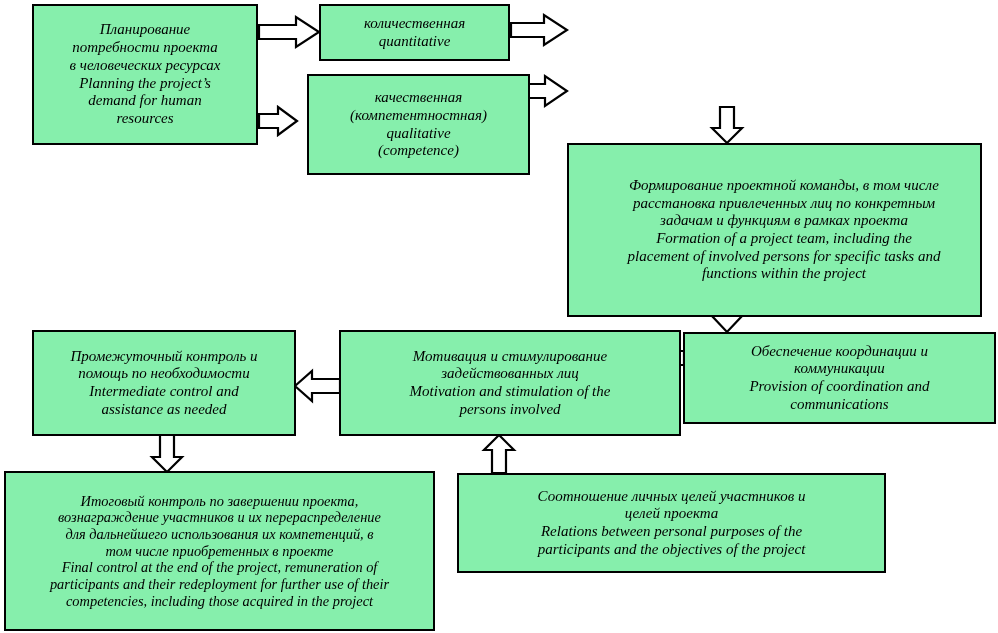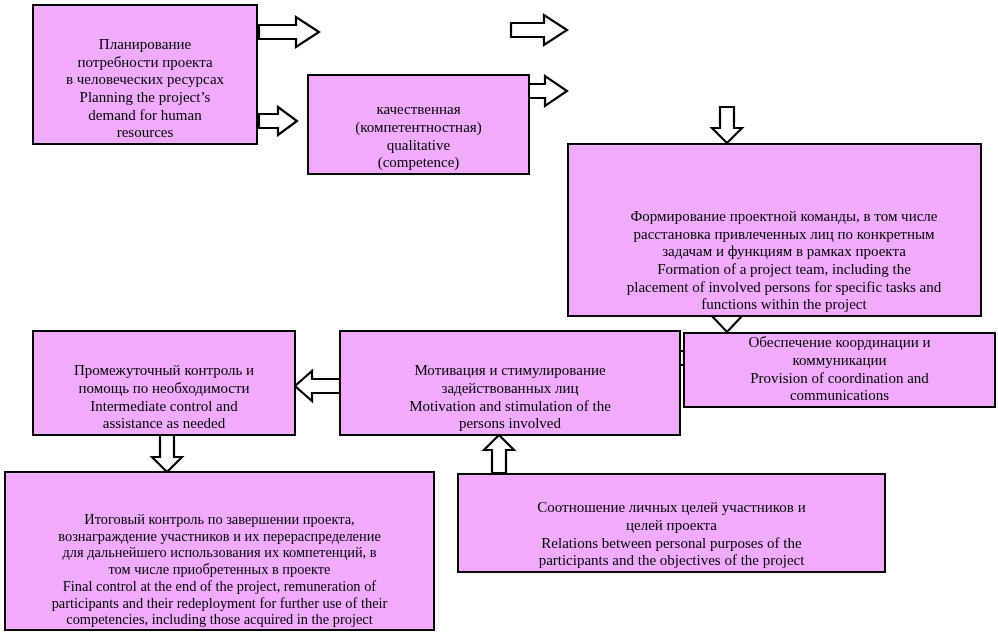--- a/index.html
+++ b/index.html
@@ -23,12 +23,13 @@
     position: absolute;
     box-sizing: border-box;
     border: 2px solid #000000;
-    background: #f0abfc;
+    background: #86efac;
     display: flex;
-    align-items: flex-end;
+    align-items: center;
     justify-content: center;
     text-align: center;
     z-index: 5;
+    font-style: italic;
   }
   .node .node-text {
     display: block;

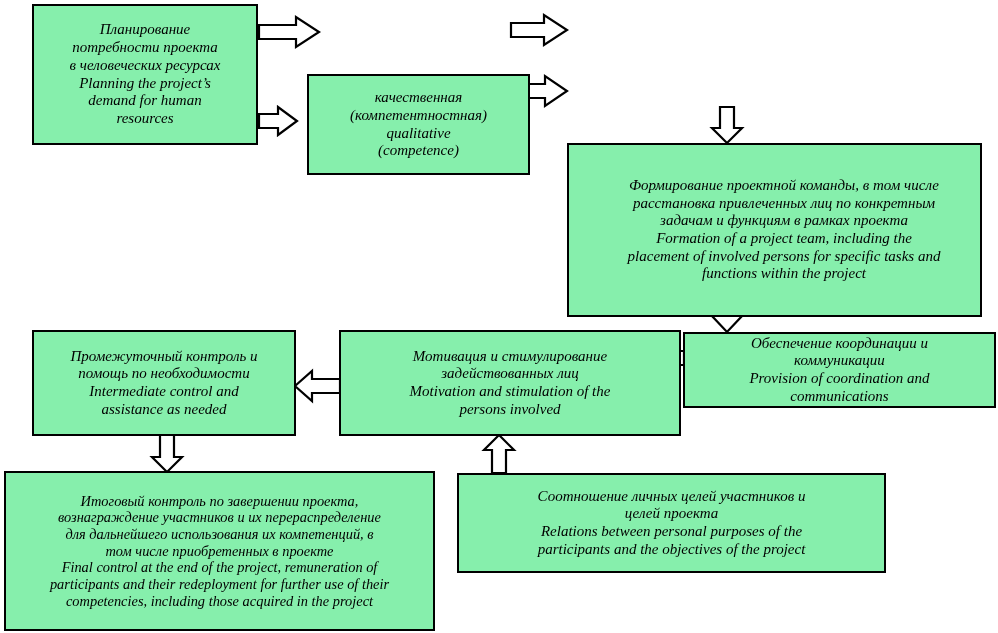--- a/index.html
+++ b/index.html
@@ -69,6 +69,10 @@
 resources</span>
   </div>
 
+  <div class="node small" style="left:319px; top:4px; width:191px; height:57px;">
+    <span class="node-text">количественная
+quantitative</span>
+  </div>
 
   <div class="node small" style="left:307px; top:74px; width:223px; height:101px;">
     <span class="node-text">качественная

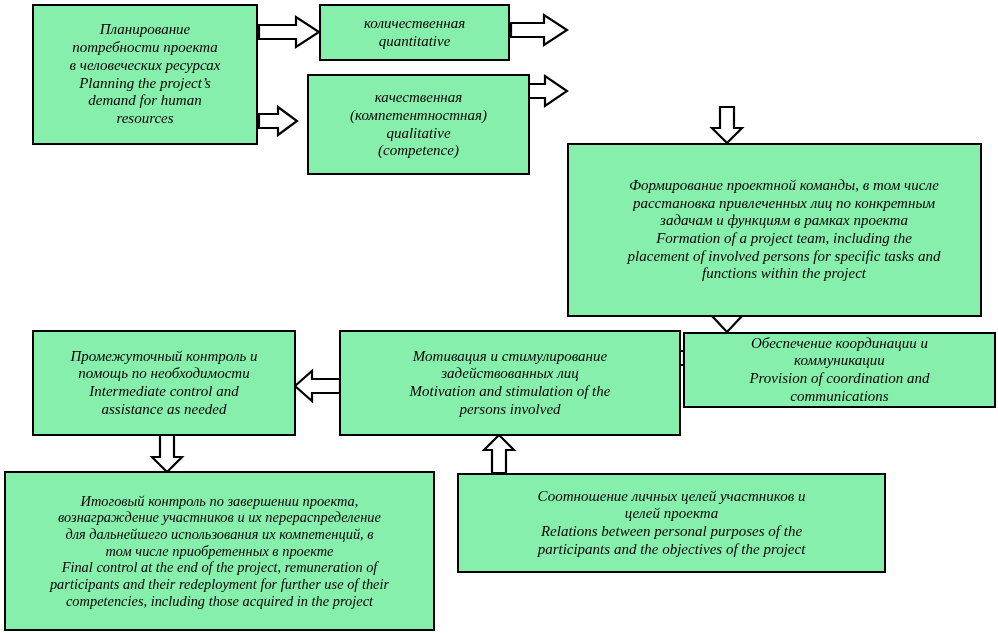--- a/index.html
+++ b/index.html
@@ -91,7 +91,7 @@
 functions within the project</span>
   </div>
 
-  <div class="node" style="left:683px; top:332px; width:313px; height:76px;">
+  <div class="node" style="left:683px; top:332px; width:313px; height:92px;">
     <span class="node-text">Обеспечение координации и
 коммуникации
 Provision of coordination and

